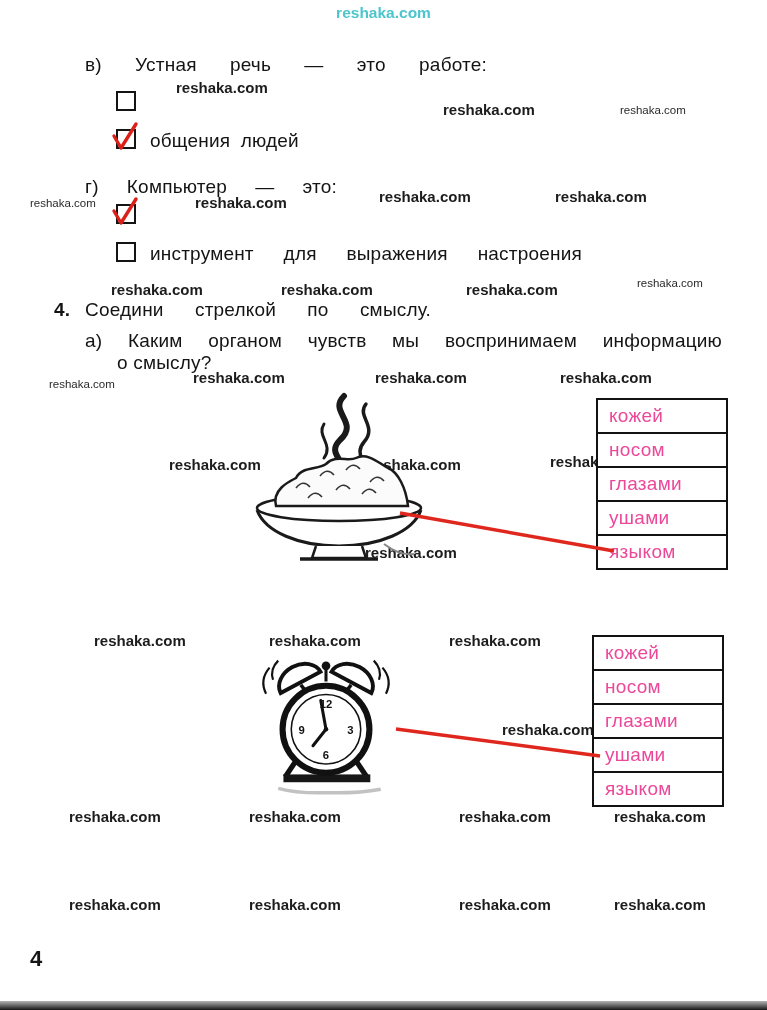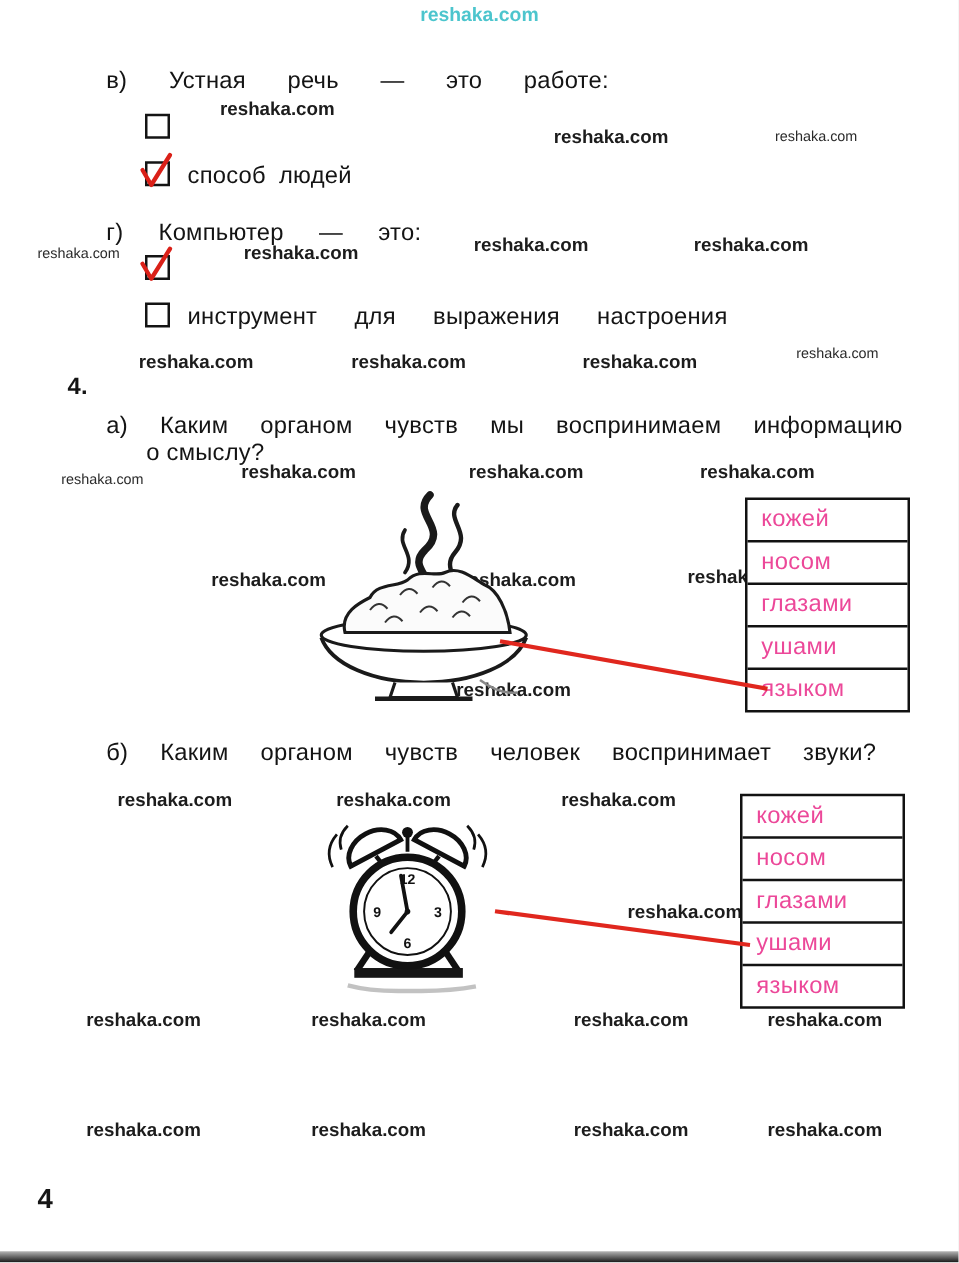--- a/index.html
+++ b/index.html
@@ -77,7 +77,7 @@
   <svg class="check" style="left:110px;top:121px;" viewBox="0 0 30 30">
     <path d="M4,15 L11,27 L26,3" stroke="#da2018" stroke-width="3.4" fill="none" stroke-linecap="round" stroke-linejoin="round"></path>
   </svg>
-  <div class="txt" style="left:150px;top:130px;word-spacing:5px;">способ людей</div>
+  <div class="txt" style="left:150px;top:130px;word-spacing:5px;">общения людей</div>
 
   <div class="txt just" style="left:85px;top:176px;width:252px;">г) Компьютер — это:</div>
 

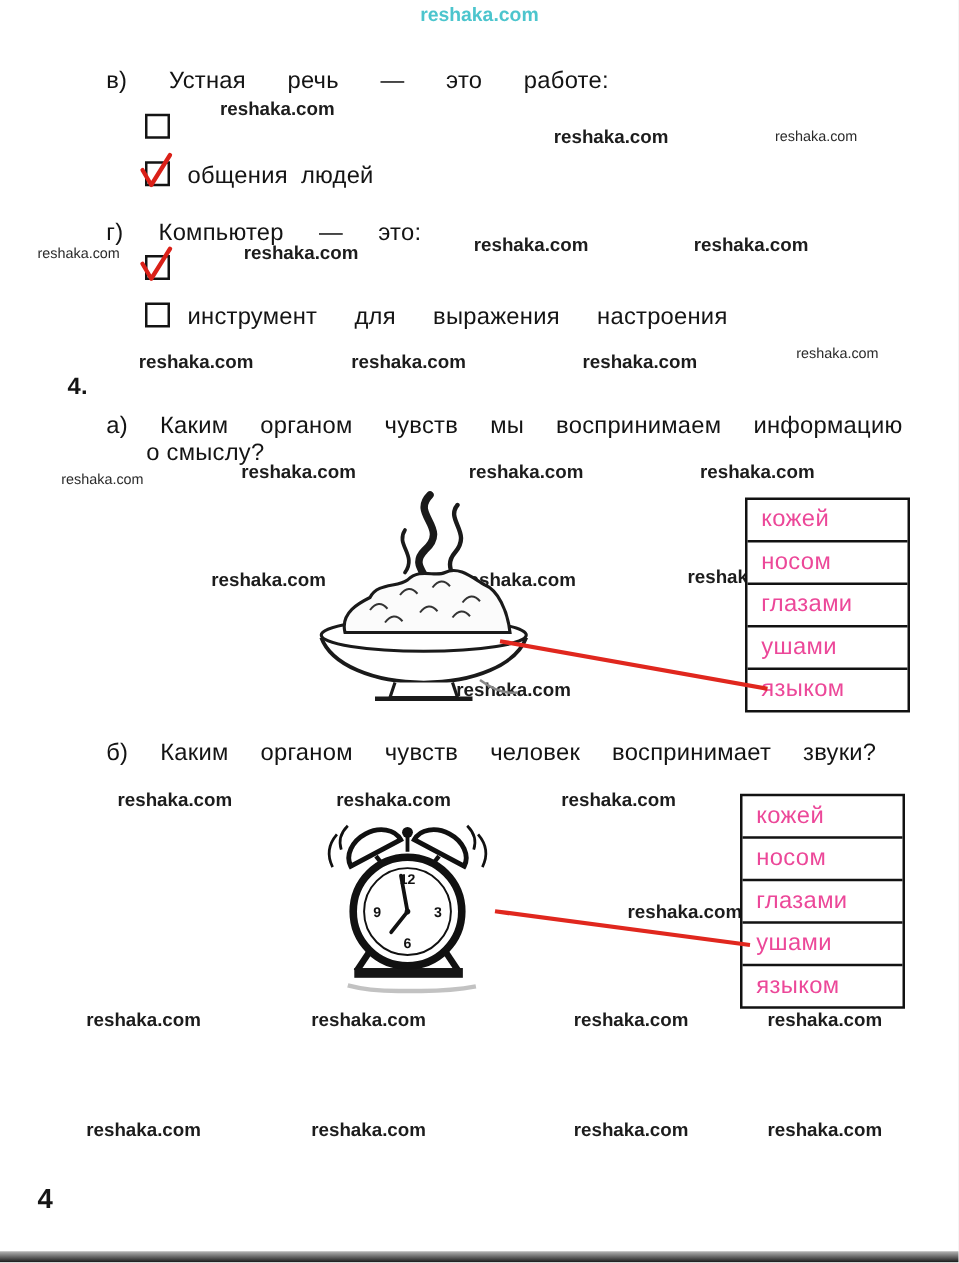--- a/index.html
+++ b/index.html
@@ -90,6 +90,7 @@
   <div class="txt just" style="left:150px;top:243px;width:432px;">инструмент для выражения настроения</div>
 
   <div class="txt bold" style="left:54px;top:299px;">4.</div>
+  <div class="txt just" style="left:85px;top:299px;width:346px;">Соедини стрелкой по смыслу.</div>
 
   <div class="txt just" style="left:85px;top:330px;width:637px;">а) Каким органом чувств мы воспринимаем информацию</div>
   <div class="txt" style="left:117px;top:352px;">о смыслу?</div>

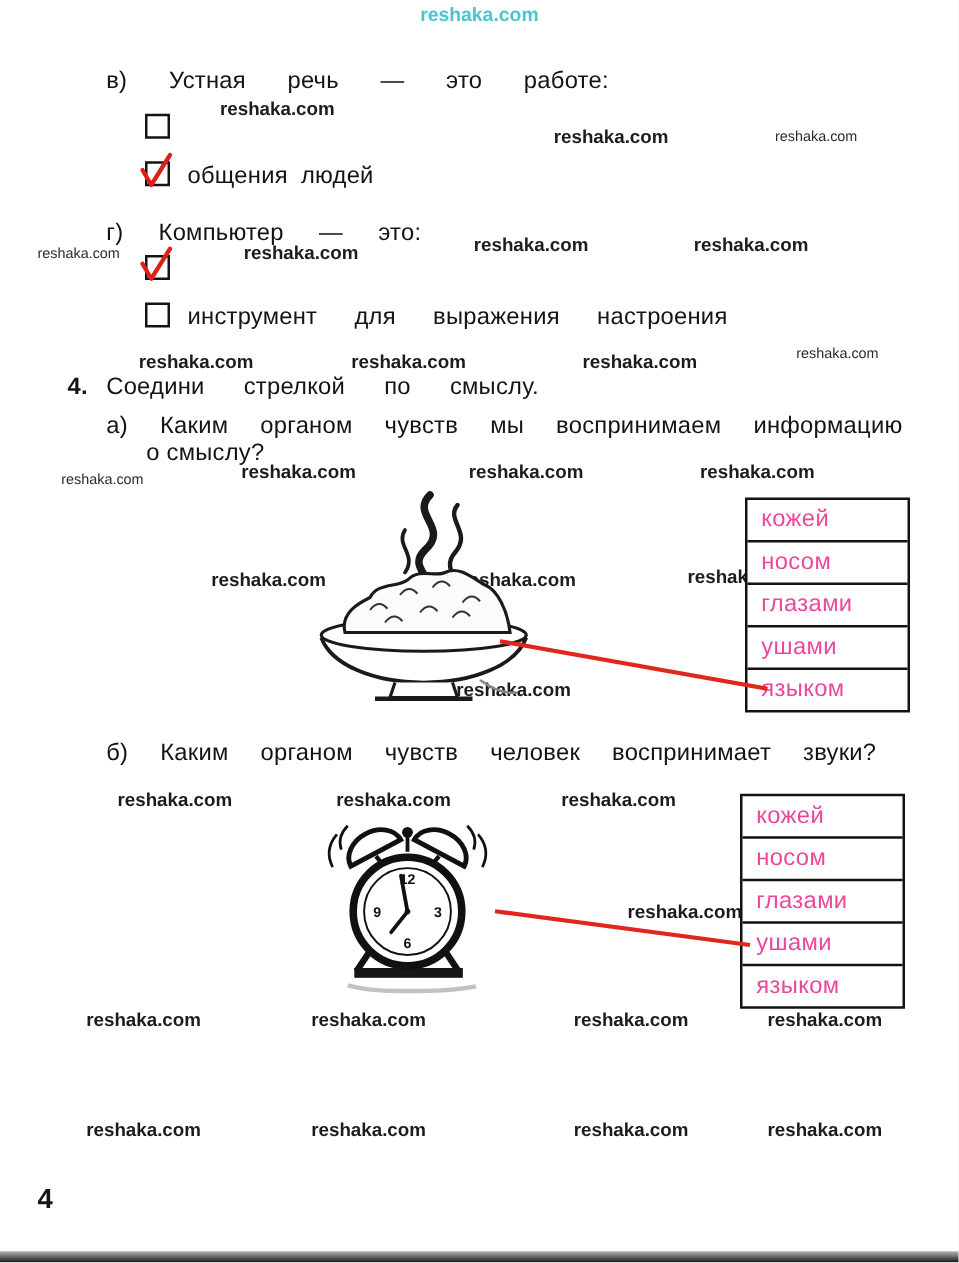--- a/index.html
+++ b/index.html
@@ -128,7 +128,6 @@
     <div class="ansrow">языком</div>
   </div>
 
-  <div class="txt just" style="left:85px;top:592px;width:616px;">б) Каким органом чувств человек воспринимает звуки?</div>
 
   <svg class="illus" style="left:252px;top:645px;" width="148" height="152" viewBox="0 0 170 175">
     <path d="M30,165 q22,6 56,5 q36,1 62,-4" stroke="#999" stroke-width="4" fill="none" opacity="0.6"></path>

